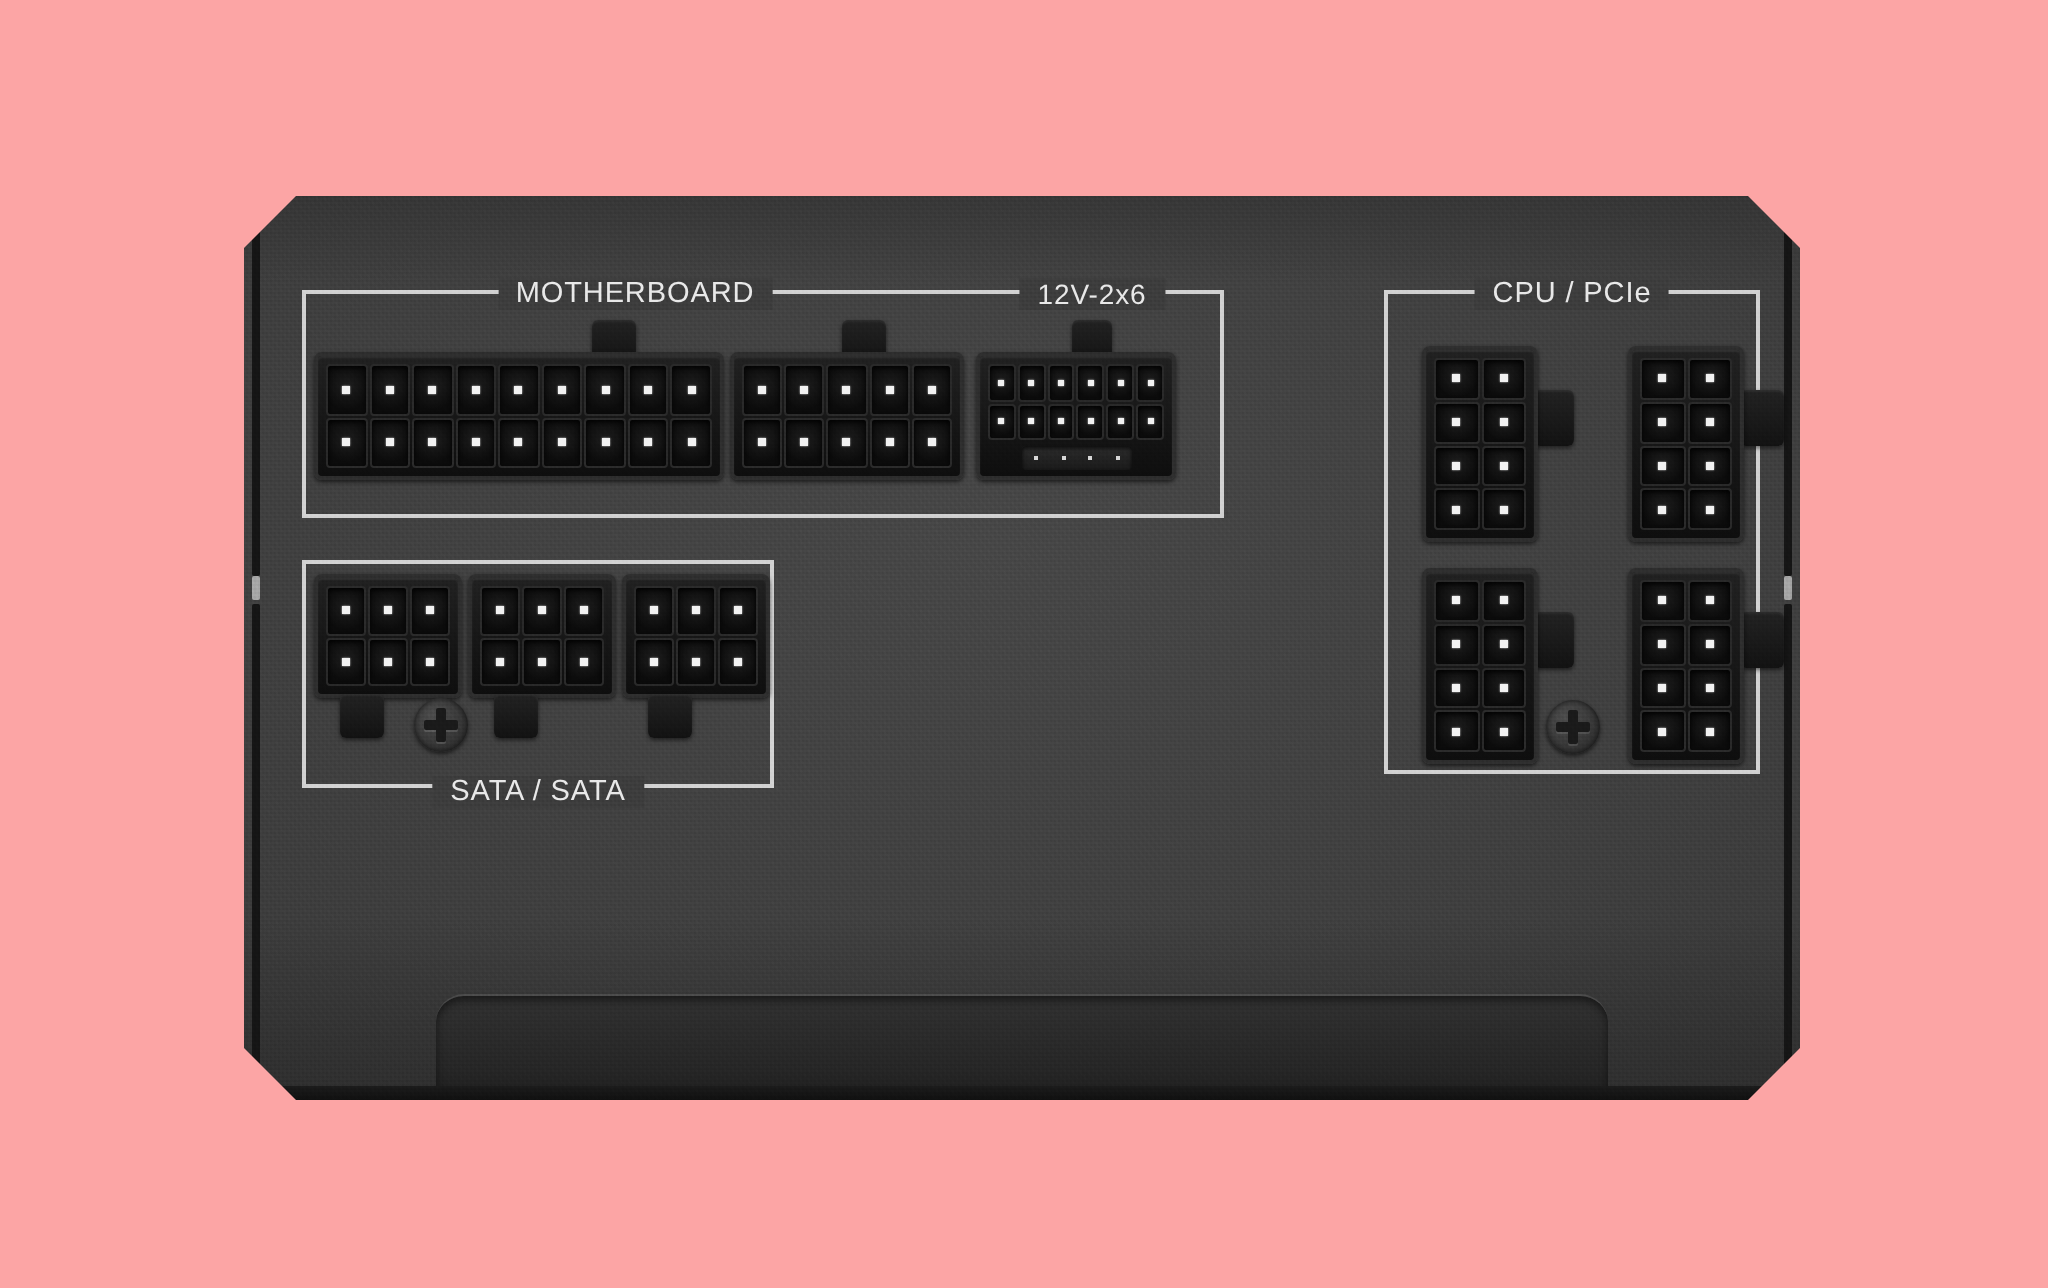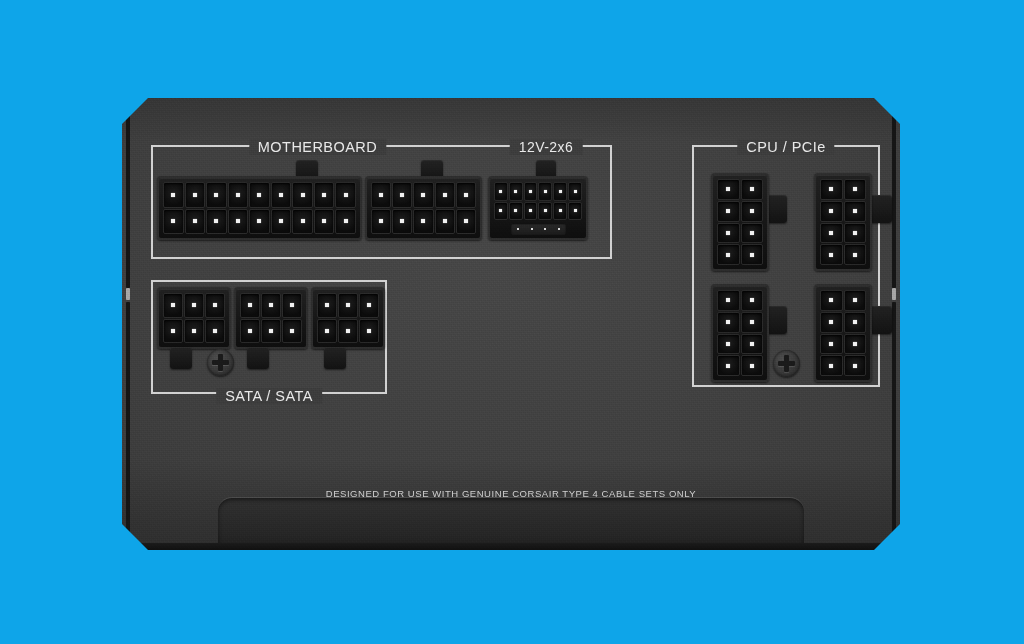--- a/index.html
+++ b/index.html
@@ -9,7 +9,7 @@
     font-family:"Liberation Sans", sans-serif;
     -webkit-font-smoothing:antialiased;
   }
-  #stage{position:relative;width:1024px;height:644px;background:#0ea5e9;}
+  #stage{position:relative;width:1024px;height:644px;background:#fca5a5;}
 
   
   .psu-body{

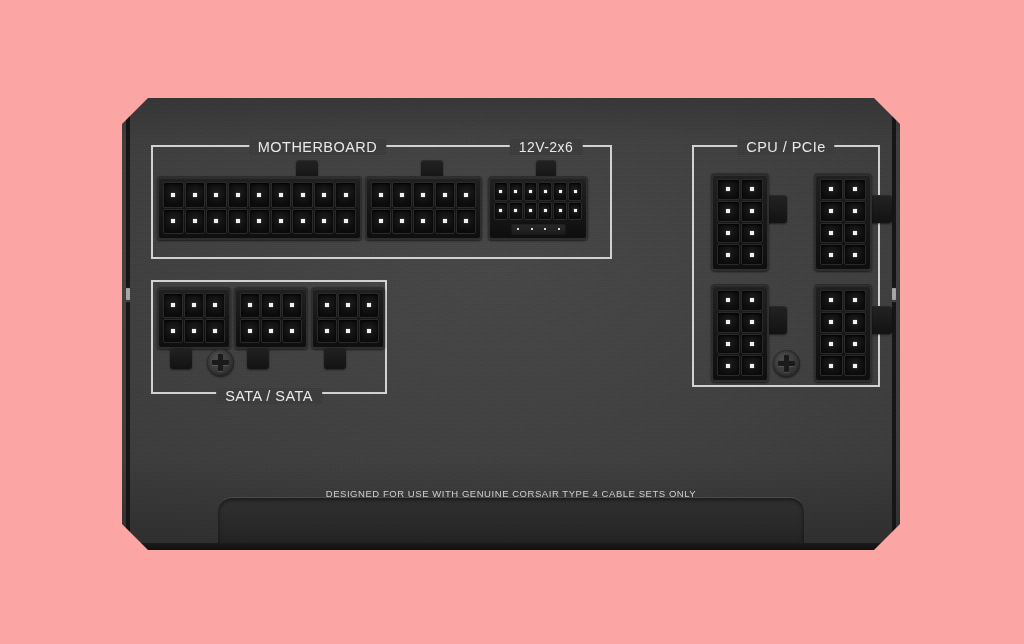--- a/index.html
+++ b/index.html
@@ -518,7 +518,6 @@
 
     <div class="screw" style="left:85px;top:251px;width:27px;height:27px;"></div>
 
-    <div class="footer-text" style="top:390px;">DESIGNED FOR USE WITH GENUINE CORSAIR TYPE 4 CABLE SETS ONLY</div>
 
     <div class="bottom-lip"></div>
     <div class="lip-edge"></div>

